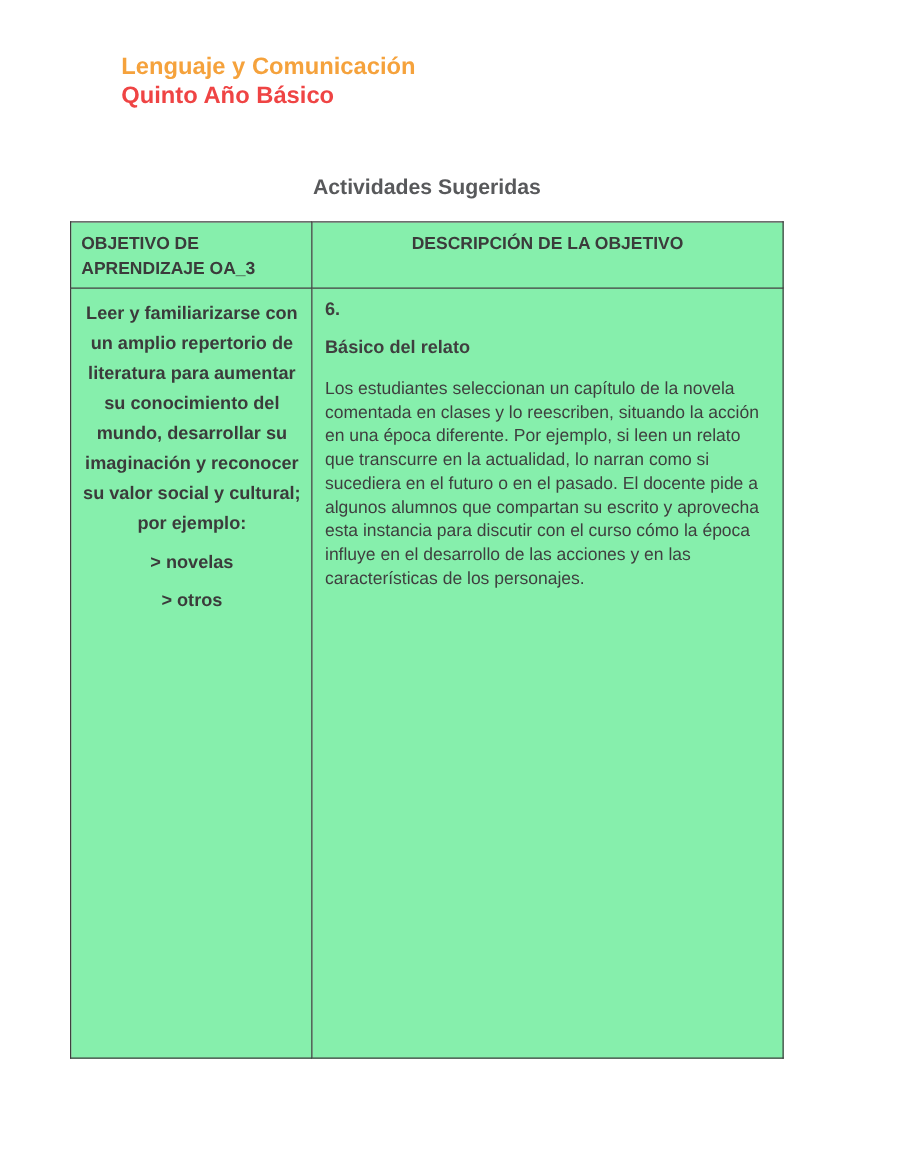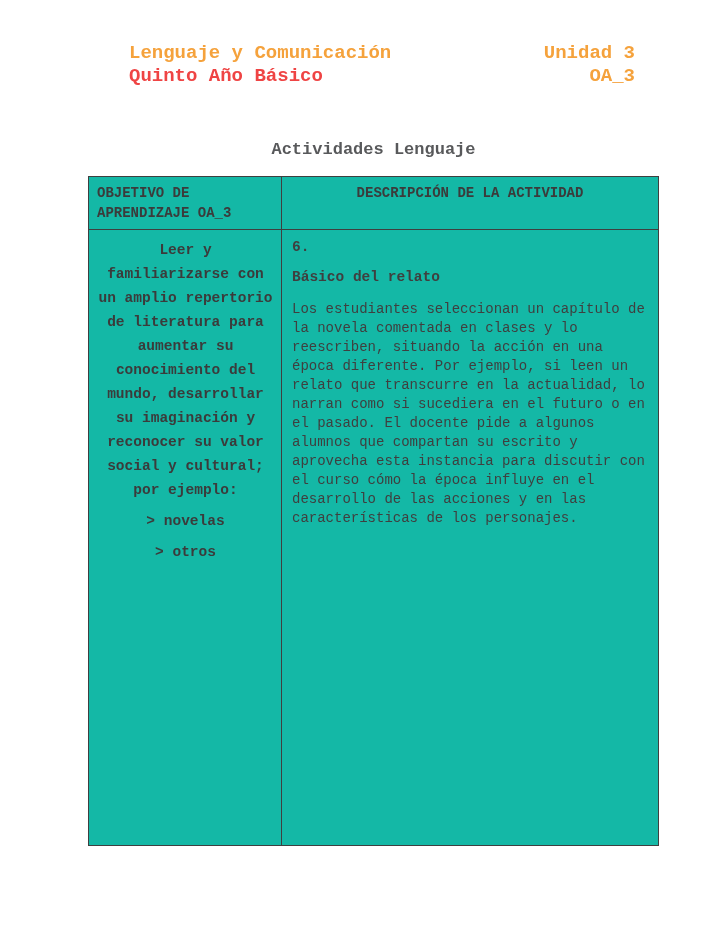--- a/index.html
+++ b/index.html
@@ -9,9 +9,8 @@
     width: 683px;
     height: 932px;
     background: #ffffff;
-    font-family: Liberation Mono, monospace;
+    font-family: Liberation Sans, sans-serif;
     overflow: hidden;
-    margin-left: 32px;
   }
   .doc-header {
     display: flex;

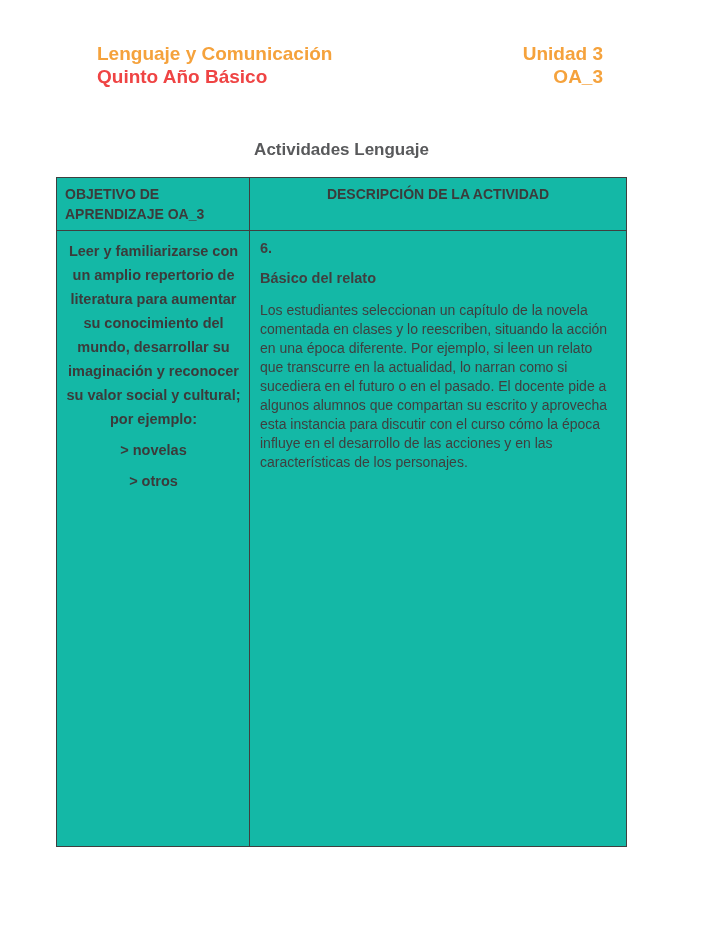--- a/index.html
+++ b/index.html
@@ -120,10 +120,6 @@
       <div class="subject">Lenguaje y Comunicación</div>
       <div class="grade">Quinto Año Básico</div>
     </div>
-    <div class="right-block">
-      <div class="unit">Unidad 3</div>
-      <div class="oa">OA_3</div>
-    </div>
   </div>
 
   <div class="page-title">Actividades Lenguaje</div>

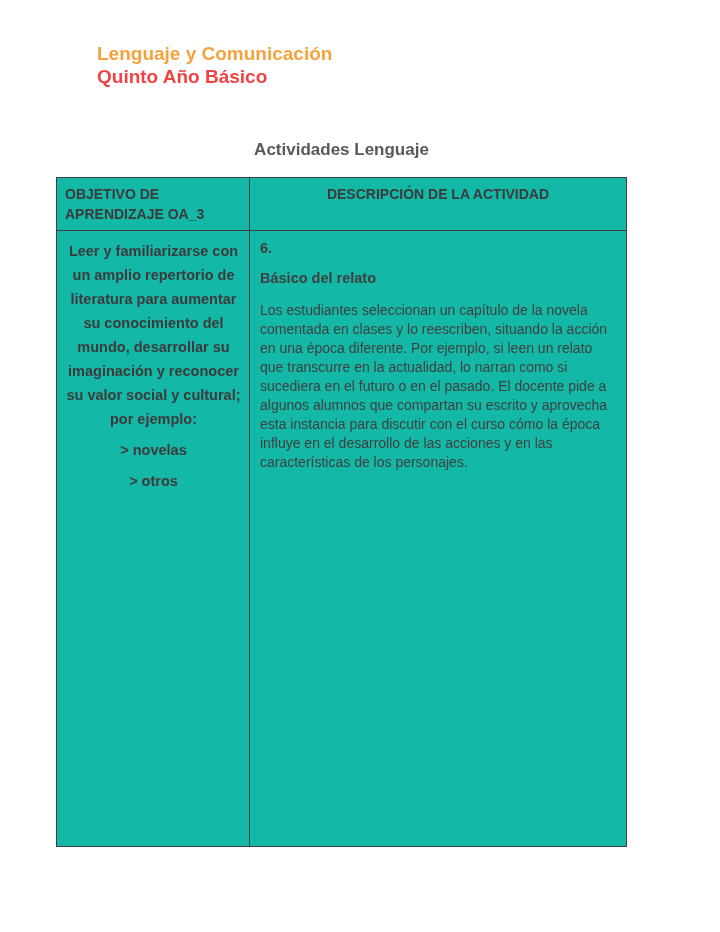--- a/index.html
+++ b/index.html
@@ -122,7 +122,7 @@
     </div>
   </div>
 
-  <div class="page-title">Actividades Lenguaje</div>
+  <div class="page-title">Actividades Sugeridas</div>
 
   <table class="activities">
     <colgroup>

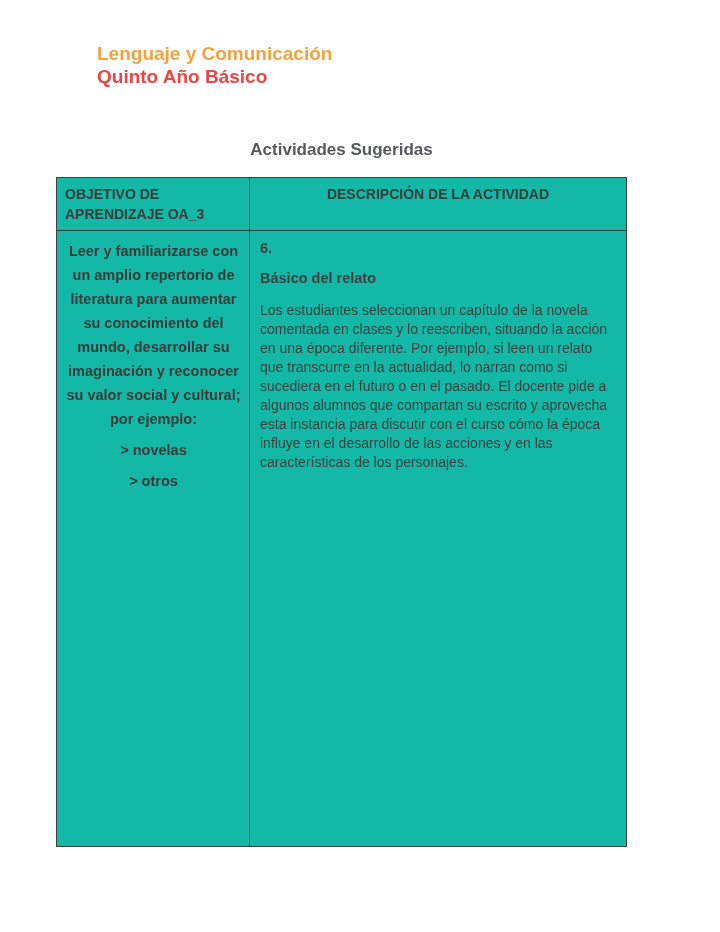--- a/index.html
+++ b/index.html
@@ -57,7 +57,7 @@
   table.activities td, table.activities th {
     border: 1px solid #3f3f3f;
     vertical-align: top;
-    background: #14b8a6;
+    background: #86efac;
   }
   col.c1 { width: 193px; }
   col.c2 { width: 377px; }

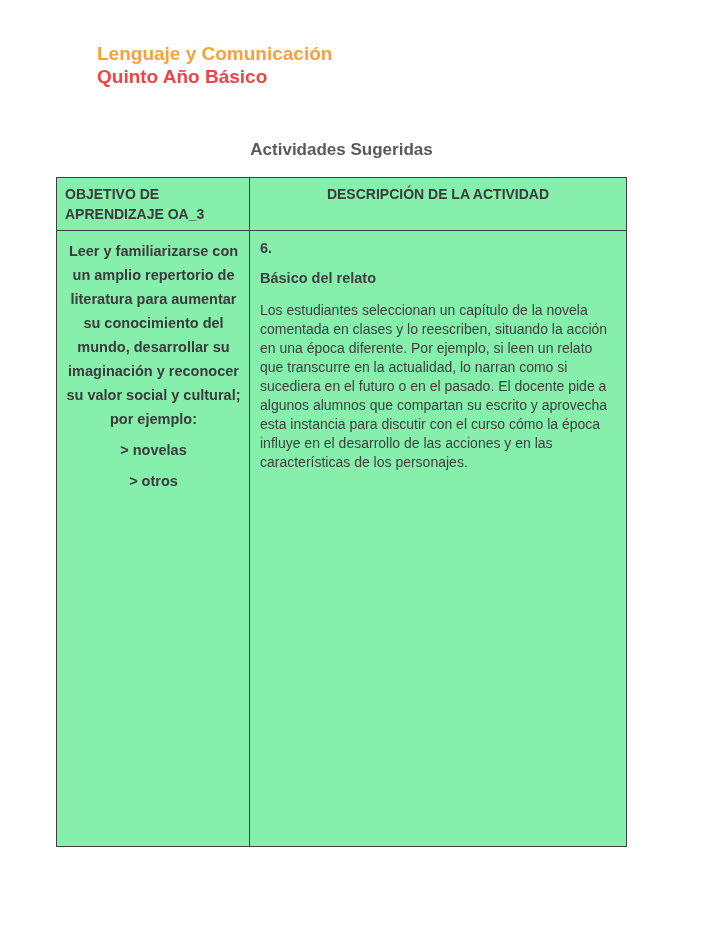--- a/index.html
+++ b/index.html
@@ -132,7 +132,7 @@
     <tbody>
         <tr>
       <th class="obj-head">OBJETIVO DE APRENDIZAJE OA_3</th>
-      <th class="desc-head">DESCRIPCIÓN DE LA ACTIVIDAD</th>
+      <th class="desc-head">DESCRIPCIÓN DE LA OBJETIVO</th>
     </tr>
     <tr>
       <td class="objective-cell">

